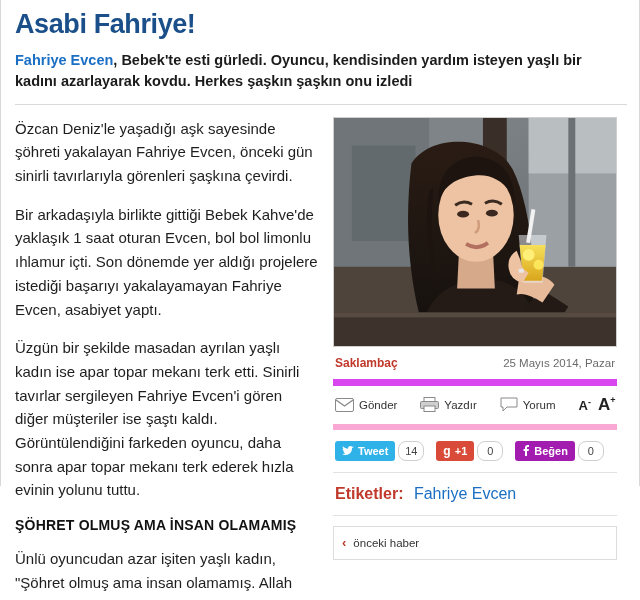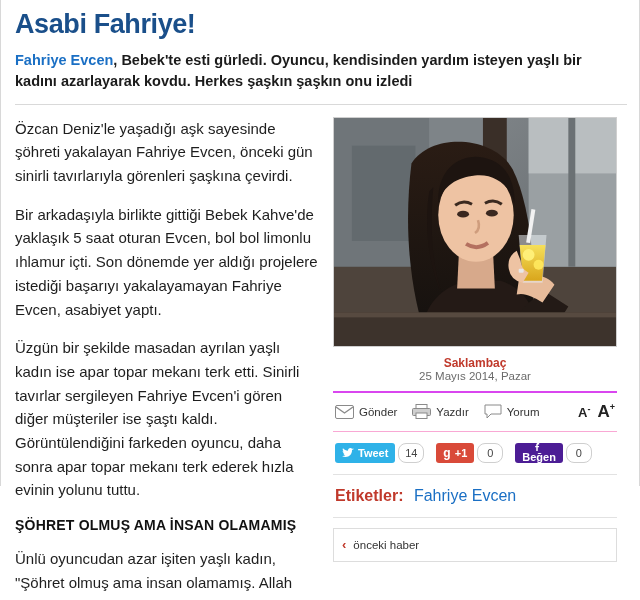--- a/index.html
+++ b/index.html
@@ -163,7 +163,7 @@
           <span>Özcan Deniz'le yaşadığı aşk sayesinde şöhreti yakalayan Fahriye Evcen, önceki gün sinirli tavırlarıyla görenleri şaşkına çevirdi.</span>
         </p>
         <p>
-          <span>Bir arkadaşıyla birlikte gittiği Bebek Kahve'de yaklaşık 5 saat oturan Evcen, bol bol limonlu ıhlamur içti. Son dönemde yer aldığı projelere istediği başarıyı yakalayamayan Fahriye Evcen, asabiyet yaptı.</span>
+          <span>Bir arkadaşıyla birlikte gittiği Bebek Kahve'de yaklaşık 1 saat oturan Evcen, bol bol limonlu ıhlamur içti. Son dönemde yer aldığı projelere istediği başarıyı yakalayamayan Fahriye Evcen, asabiyet yaptı.</span>
         </p>
         <p>
           <span>Üzgün bir şekilde masadan ayrılan yaşlı kadın ise apar topar mekanı terk etti. Sinirli tavırlar sergileyen Fahriye Evcen'i gören diğer müşteriler ise şaştı kaldı. Görüntülendiğini farkeden oyuncu, daha sonra apar topar mekanı terk ederek hızla evinin yolunu tuttu.</span>

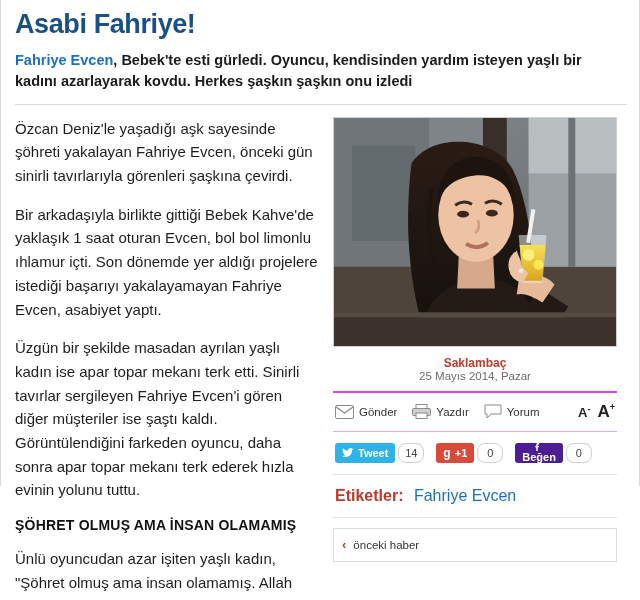--- a/index.html
+++ b/index.html
@@ -73,9 +73,8 @@
   
   .caption-row {
     display: flex; justify-content: space-between; align-items: center;
-    border-bottom: 2px solid #d946ef;
+    border-bottom: 7px solid #d946ef;
     padding: 9px 2px 9px 2px;
-    flex-direction: column;
   }
   .caption-src { font-size: 12px; font-weight: bold; color: #c0392b; }
   .caption-date { font-size: 11.5px; color: #6b6b6b; }

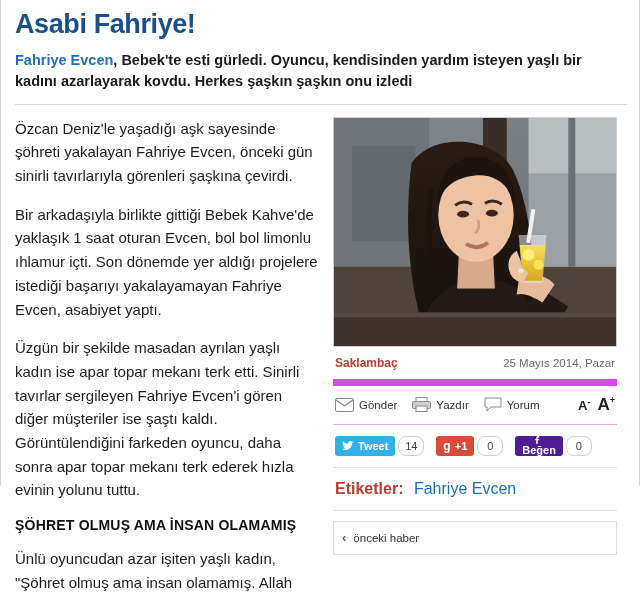--- a/index.html
+++ b/index.html
@@ -82,7 +82,8 @@
   .tools-row {
     display: flex; align-items: center;
     padding: 9px 2px;
-    border-bottom: 1px solid #f9a8d4;
+    border-bottom: 6px solid #f9a8d4;
+    gap: 8px;
   }
   .tool {
     display: flex; align-items: center;

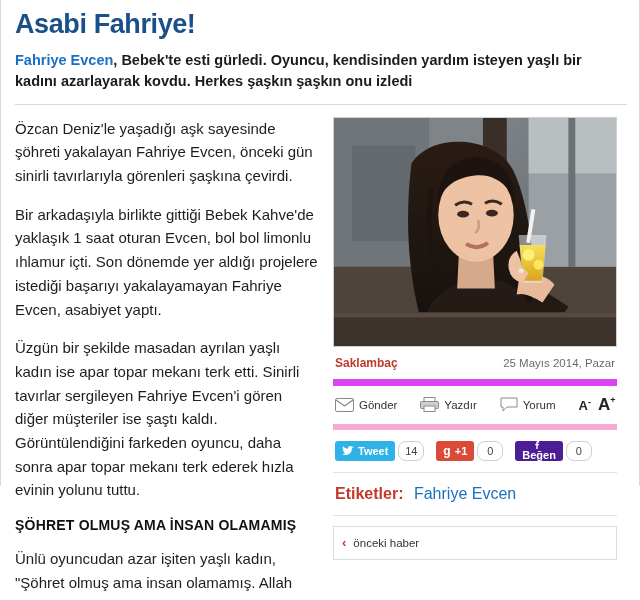--- a/index.html
+++ b/index.html
@@ -111,7 +111,7 @@
   .sbtn .s-ico { margin-right: 4px; }
   .tweet { background: #2fb2e8; }
   .gplus { background: #d94a39; }
-  .fbook { background: #4c1d95; flex-direction: column; }
+  .fbook { background: #a21caf; }
   .count {
     display: inline-flex; align-items: center; justify-content: center;
     min-width: 26px; height: 20px;

